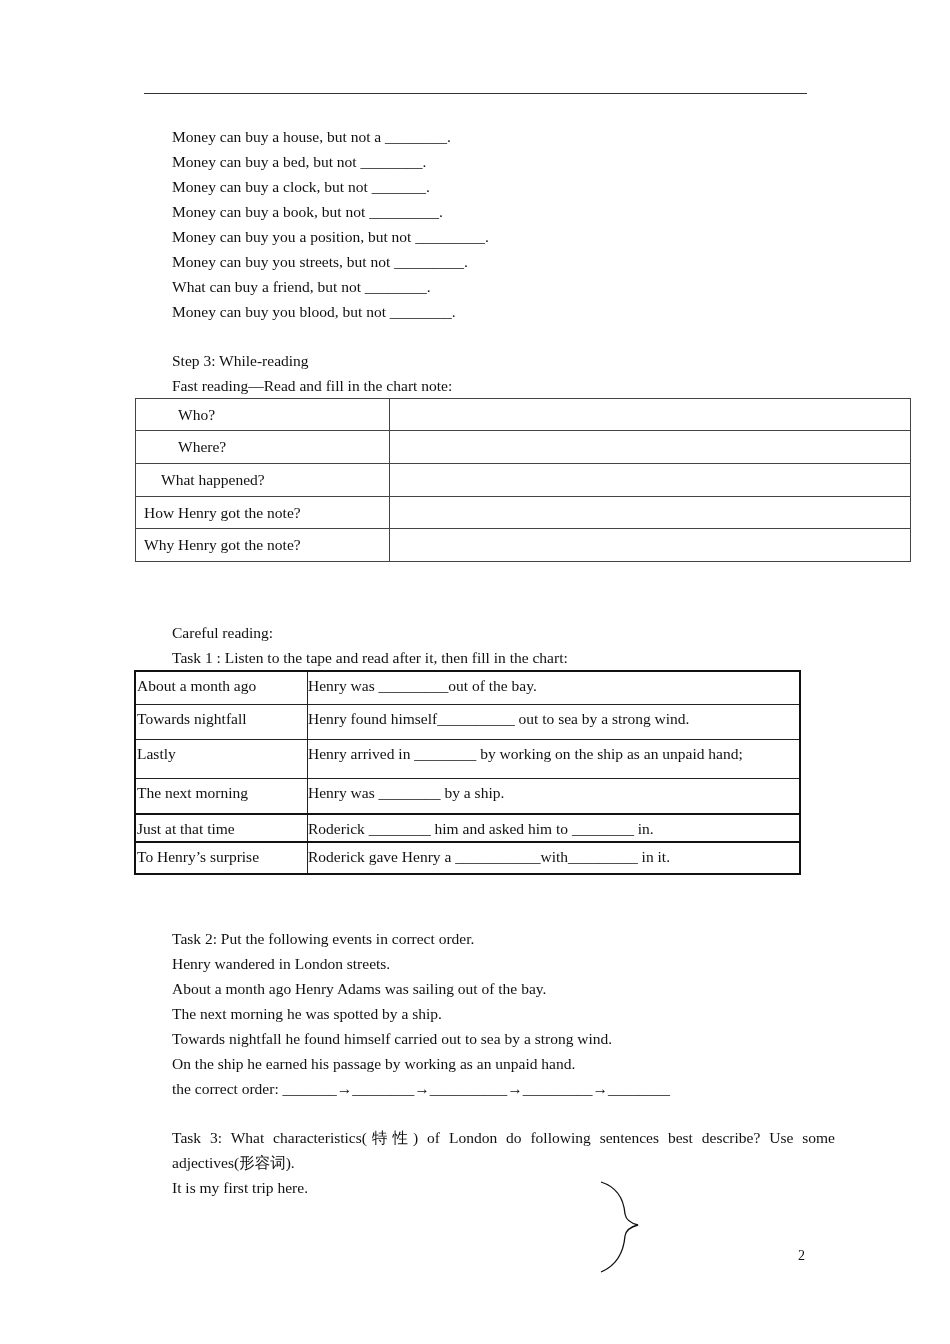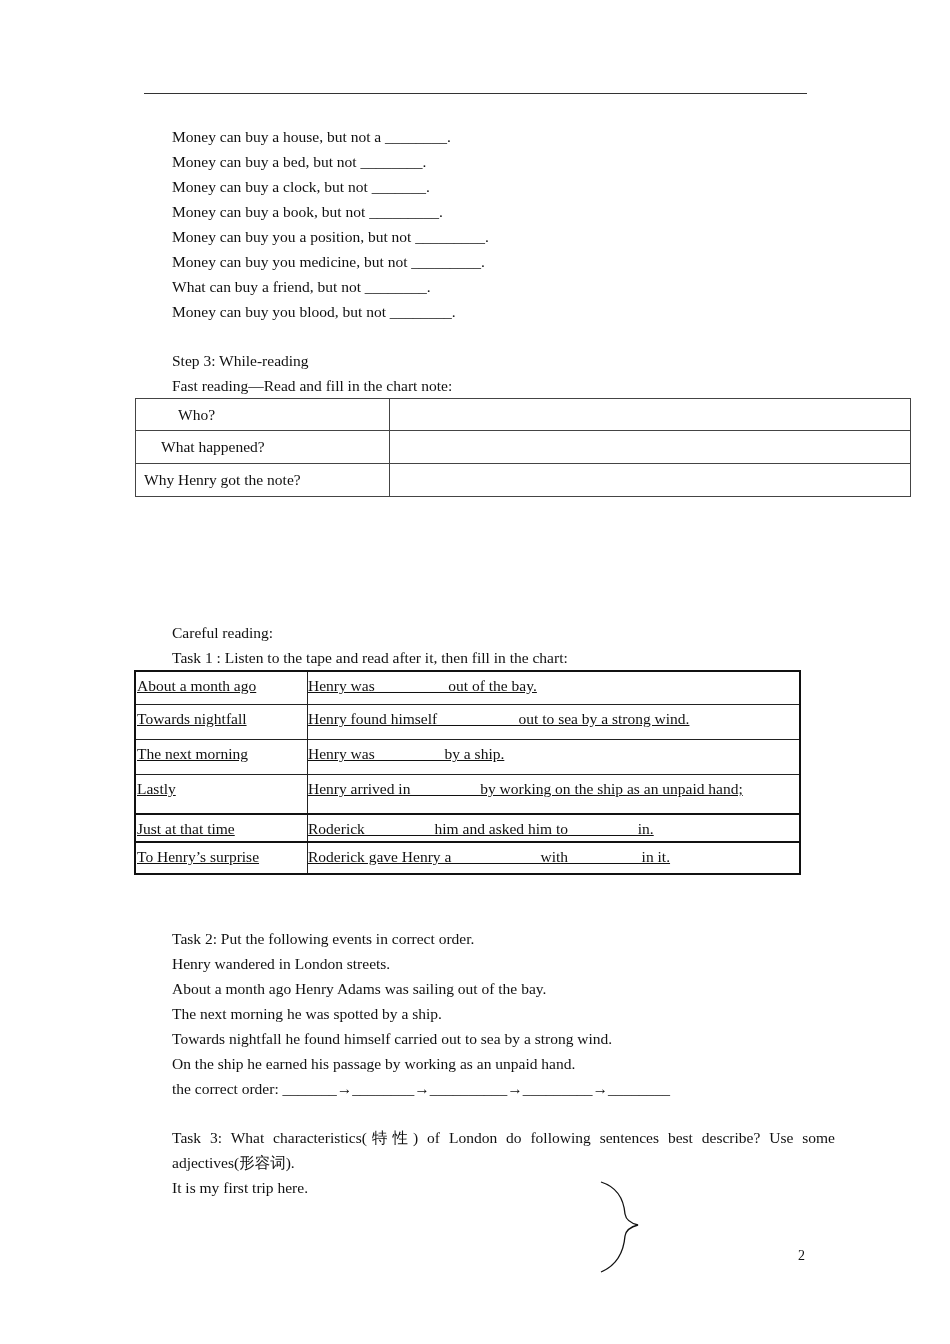--- a/index.html
+++ b/index.html
@@ -30,7 +30,7 @@
 <div class="line" style="top:177px">Money can buy a clock, but not _______.</div>
 <div class="line" style="top:202px">Money can buy a book, but not _________.</div>
 <div class="line" style="top:227px">Money can buy you a position, but not _________.</div>
-<div class="line" style="top:252px">Money can buy you medicine, but not _________.</div>
+<div class="line" style="top:252px">Money can buy you streets, but not _________.</div>
 <div class="line" style="top:277px">What can buy a friend, but not ________.</div>
 <div class="line" style="top:302px">Money can buy you blood, but not ________.</div>
 

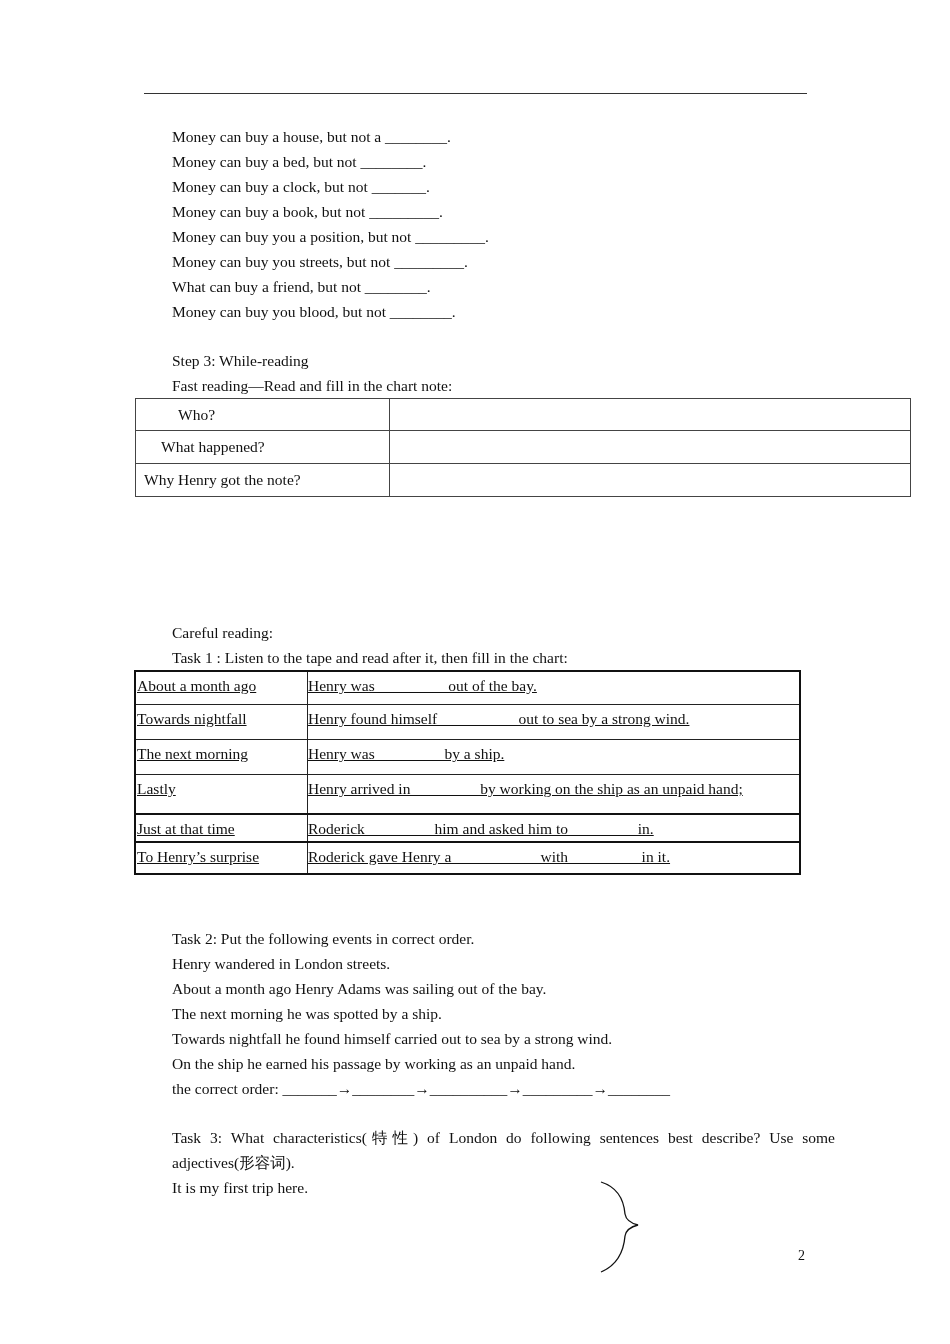--- a/index.html
+++ b/index.html
@@ -41,6 +41,10 @@
   <tbody>
       <tr>
         <td class="c1" style="padding-left:42px">Who?</td>
+        <td></td>
+      </tr>
+  <tr>
+        <td class="c1" style="padding-left:42px;height:32px">Where?</td>
         <td></td>
       </tr>
   <tr>

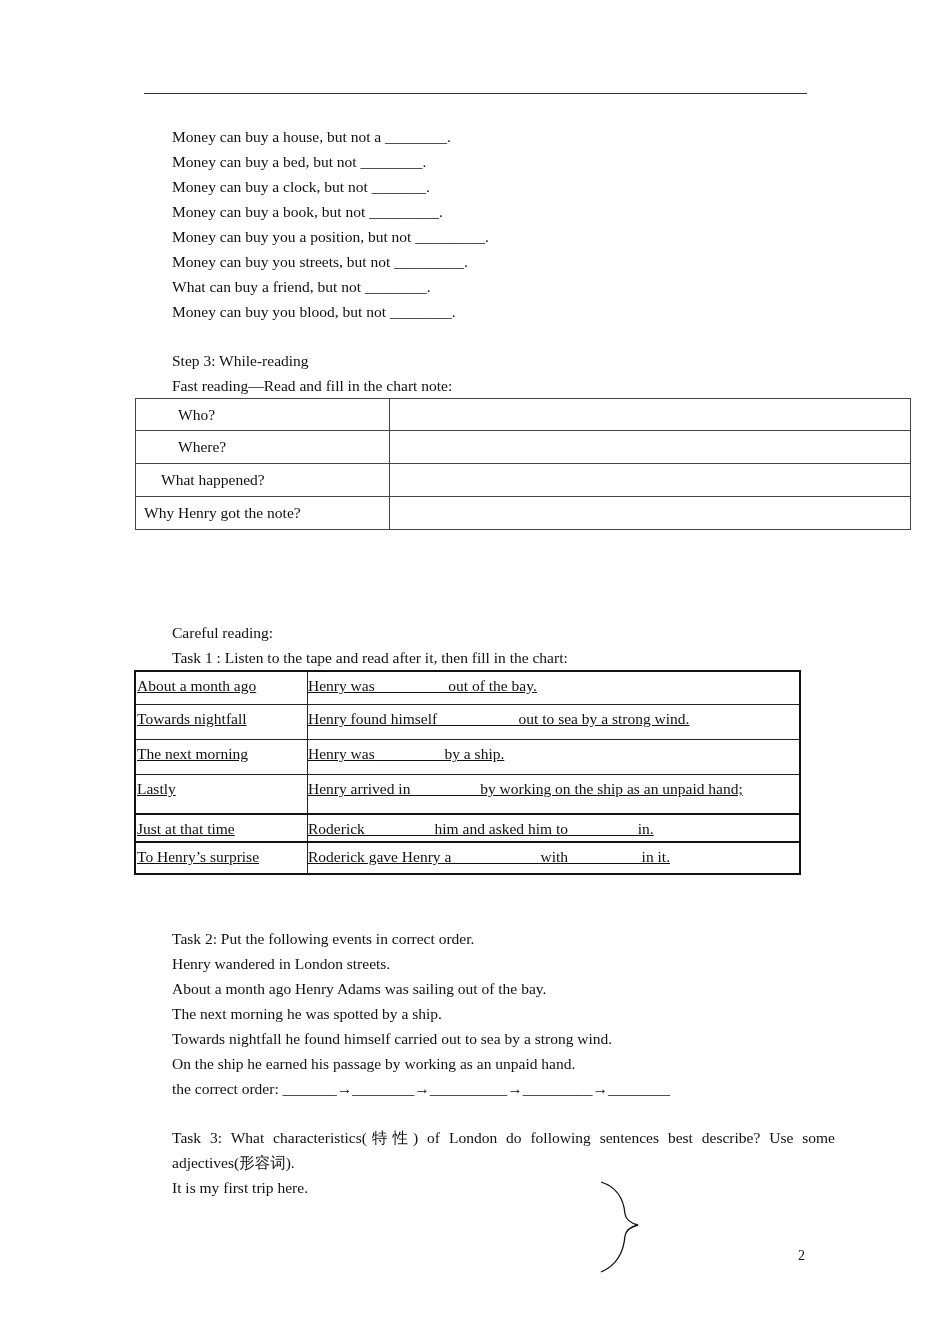--- a/index.html
+++ b/index.html
@@ -49,6 +49,10 @@
       </tr>
   <tr>
         <td class="c1" style="padding-left:25px;height:32px">What happened?</td>
+        <td></td>
+      </tr>
+  <tr>
+        <td class="c1" style="padding-left:8px;height:31px">How Henry got the note?</td>
         <td></td>
       </tr>
   <tr>

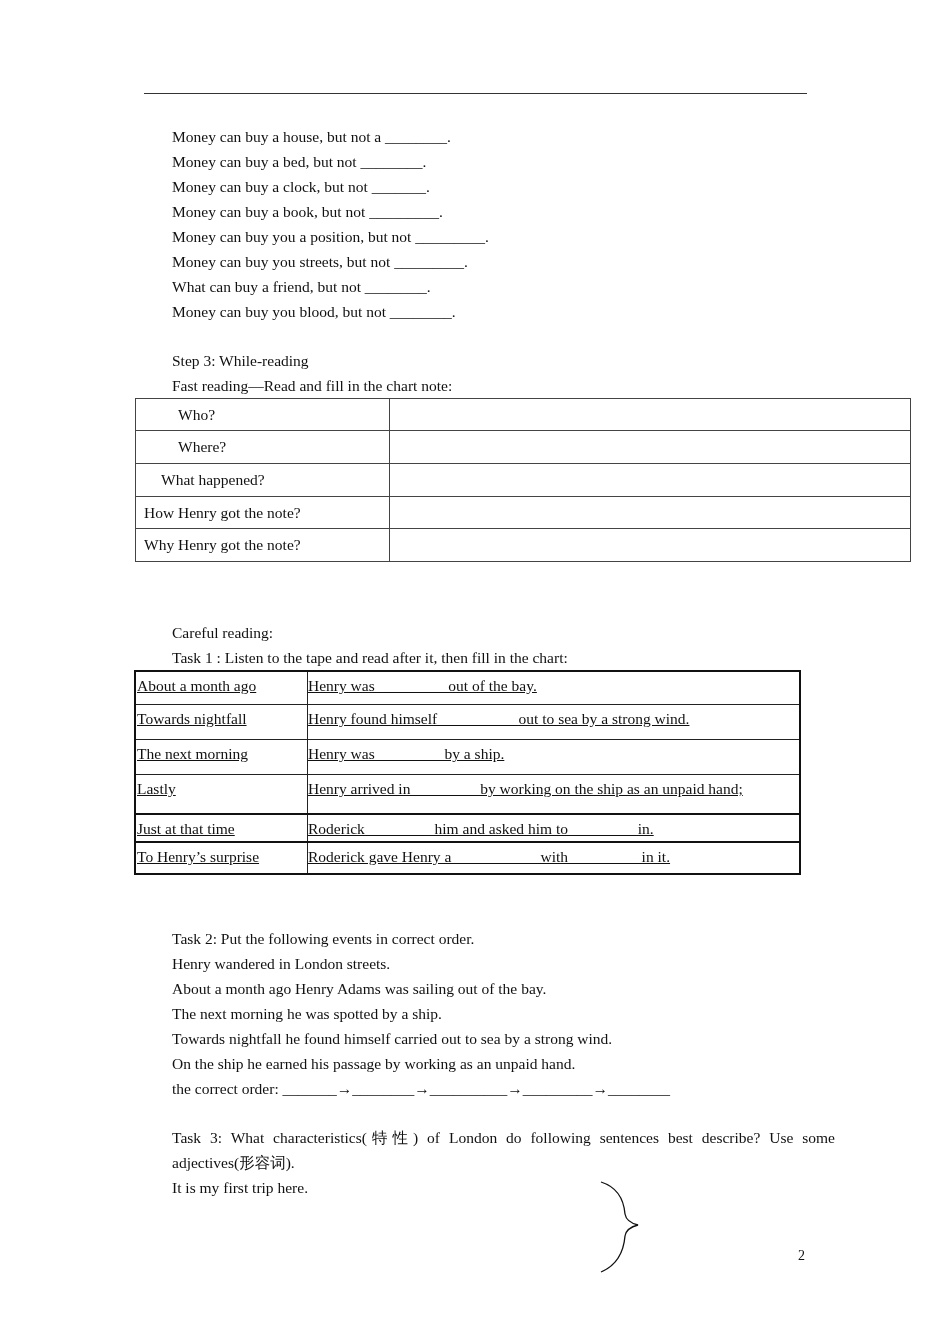--- a/index.html
+++ b/index.html
@@ -12,7 +12,7 @@
   .t1 td { border: 1px solid #444; height: 31px; padding: 0; vertical-align: middle; }
   .t1 td.c1 { width: 211px; }
   .t2 { left: 134px; top: 670px; width: 667px; border: 2px solid #111; }
-  .t2 td { border: 1px solid #222; padding: 0 0 0 1px; vertical-align: top; padding-top: 5px; text-decoration: underline; }
+  .t2 td { border: 1px solid #222; padding: 0 0 0 1px; vertical-align: top; padding-top: 5px; }
   .t2 tr.thick td { border-top: 2px solid #111; }
   .t2 td.c1 { width: 170px; }
   .t2 td.c2 { padding-left: 0; }

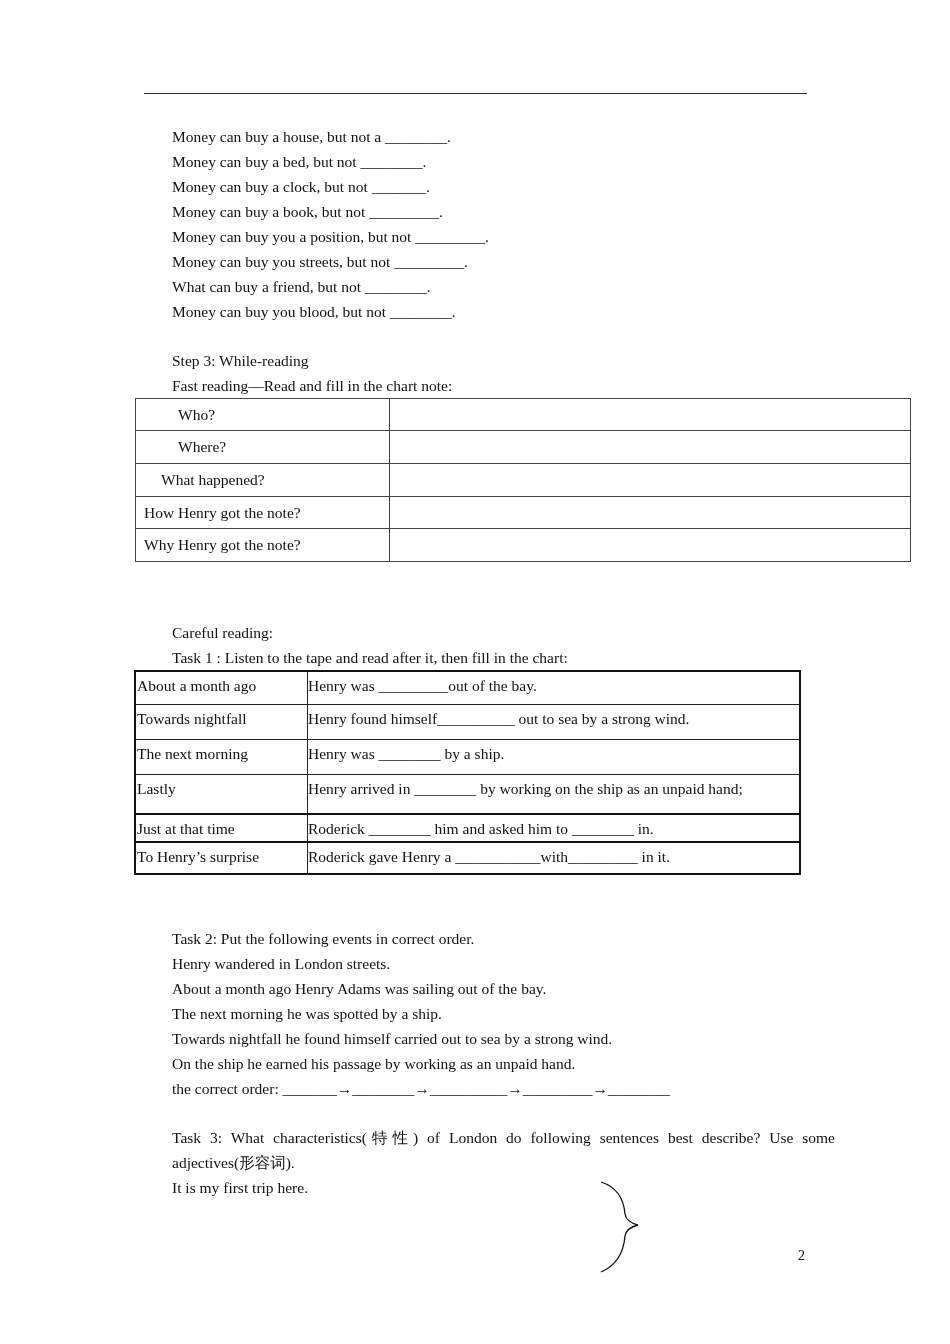--- a/index.html
+++ b/index.html
@@ -76,12 +76,12 @@
         <td class="c2">Henry found himself__________ out to sea by a strong wind.</td>
       </tr>
   <tr>
+        <td class="c1" style="height:33px">Lastly</td>
+        <td class="c2">Henry arrived in ________ by working on the ship as an unpaid hand;</td>
+      </tr>
+  <tr>
         <td class="c1" style="height:29px">The next morning</td>
         <td class="c2">Henry was ________ by a ship.</td>
-      </tr>
-  <tr>
-        <td class="c1" style="height:33px">Lastly</td>
-        <td class="c2">Henry arrived in ________ by working on the ship as an unpaid hand;</td>
       </tr>
   <tr class="thick">
         <td class="c1" style="height:21px">Just at that time</td>

